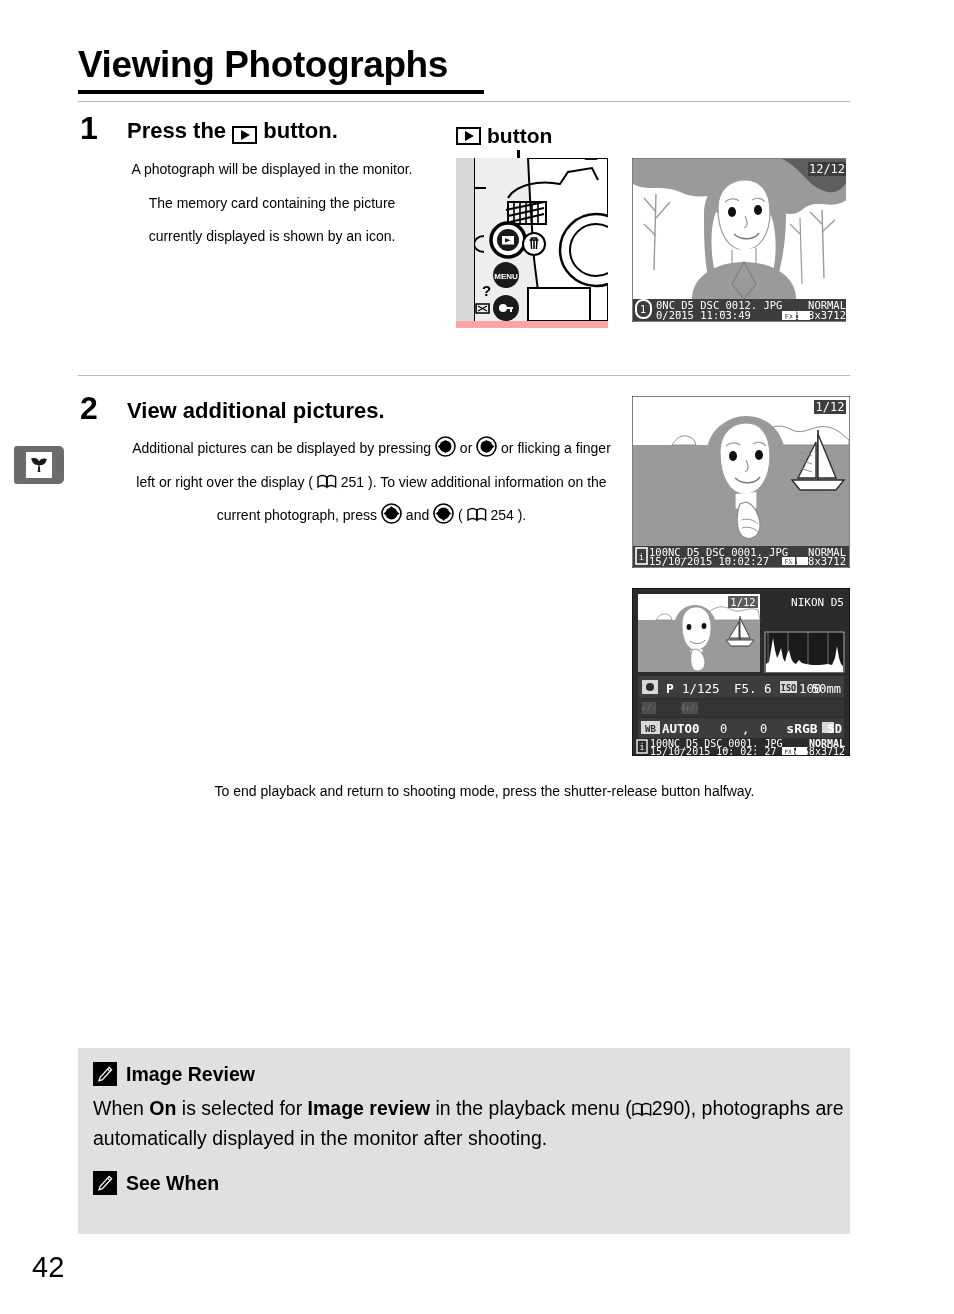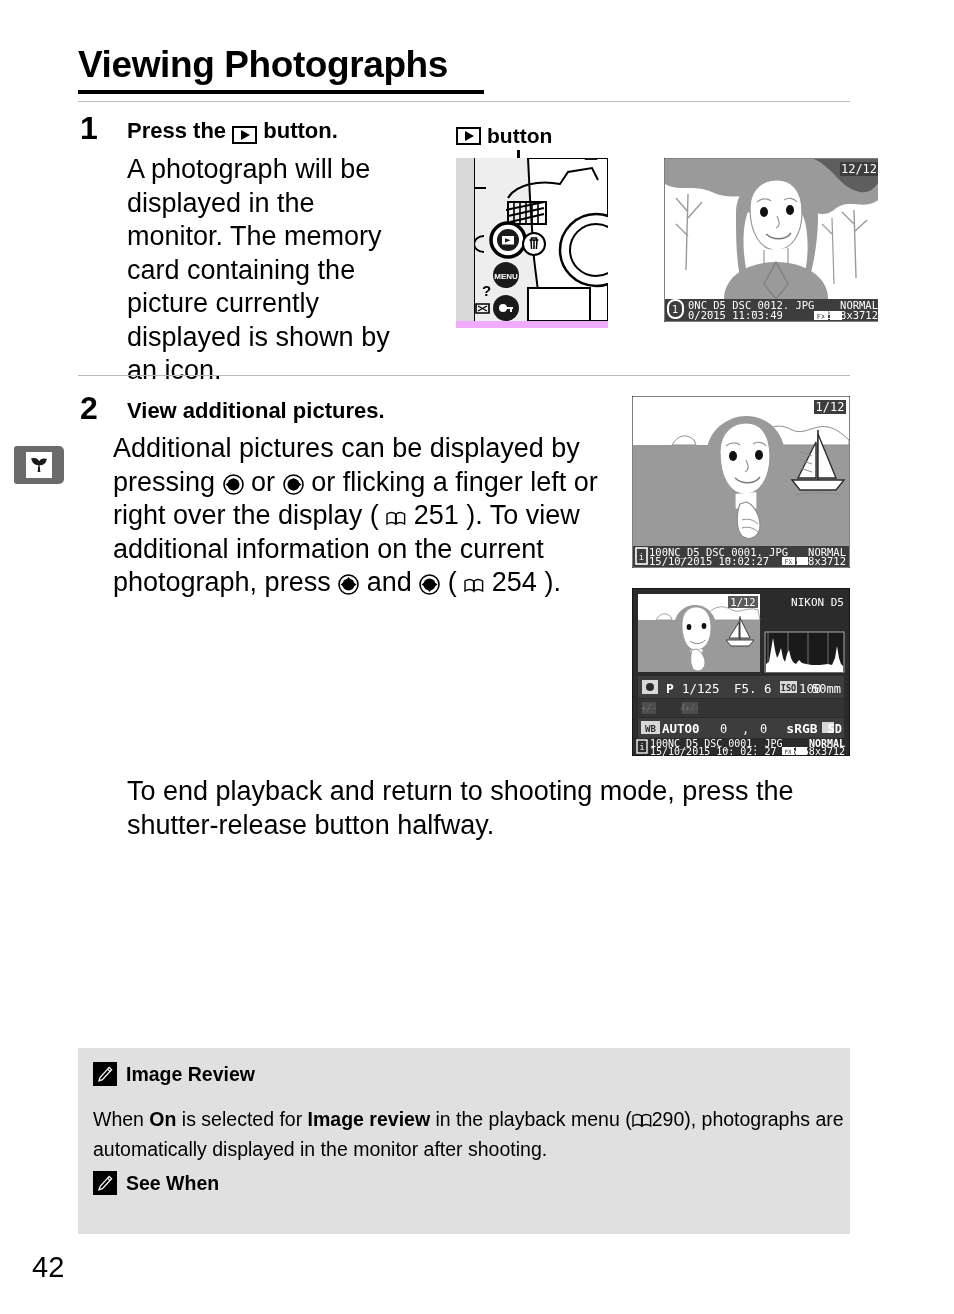--- a/index.html
+++ b/index.html
@@ -27,7 +27,7 @@
   
   .step-num{position:absolute;font-size:32px;font-weight:bold;}
   .step-head{position:absolute;font-size:22px;font-weight:bold;}
-  .step-body{position:absolute;font-size:27px;line-height:33.5px;}
+  .step-body{position:absolute;font-size:14px;line-height:33.5px;text-align:center;}
 
   
   .callout{position:absolute;left:456px;top:124px;font-size:21px;font-weight:bold;

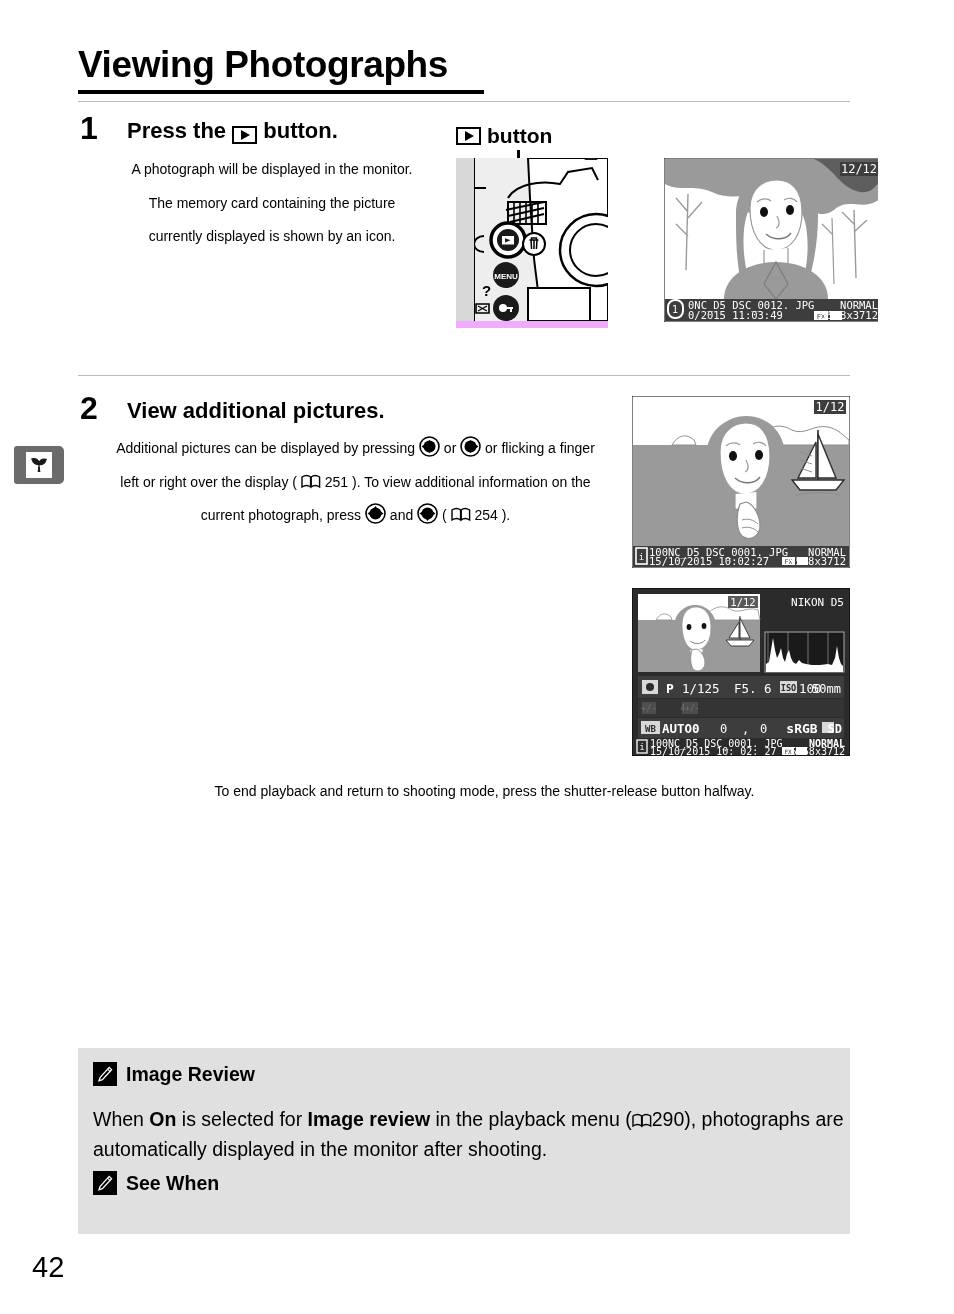--- a/index.html
+++ b/index.html
@@ -137,7 +137,7 @@
     </svg>
   </div>
 
-  <div class="screen" style="left:632px;top:158px;width:214px;height:164px;margin-left:32px;">
+  <div class="screen" style="left:632px;top:158px;width:214px;height:164px;">
     <svg width="218" height="164" viewBox="0 0 218 164">
       <rect width="218" height="164" fill="#ffffff" stroke="#000" stroke-width="1"></rect>
 

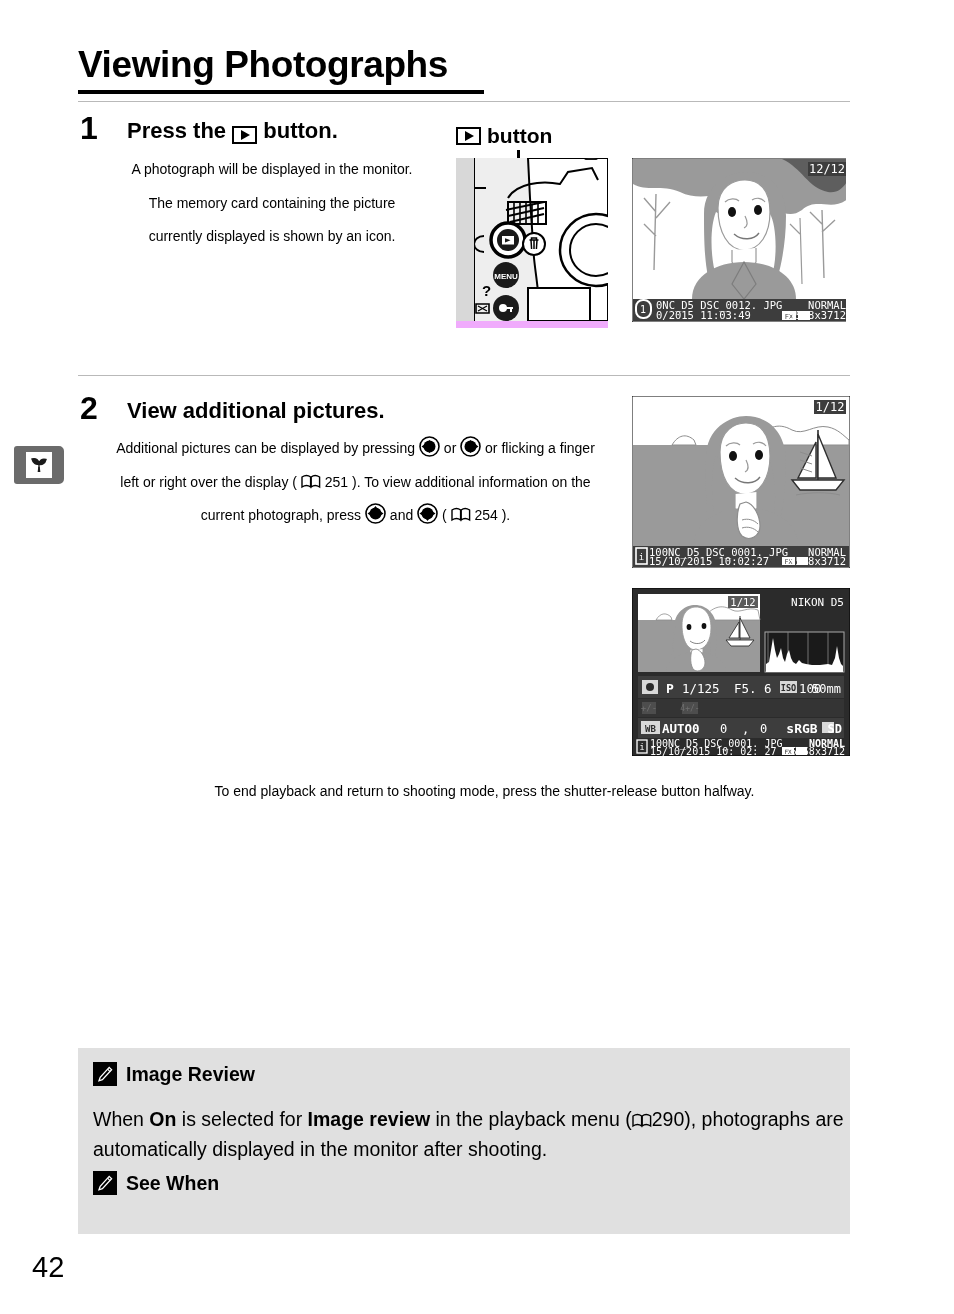--- a/index.html
+++ b/index.html
@@ -46,7 +46,7 @@
 
   
   .cam{position:absolute;left:456px;top:158px;width:152px;height:170px;
-    background:#f0abfc;overflow:hidden;}
+    background:#fca5a5;overflow:hidden;}
 
   
   .screen{position:absolute;background:#ffffff;overflow:hidden;}

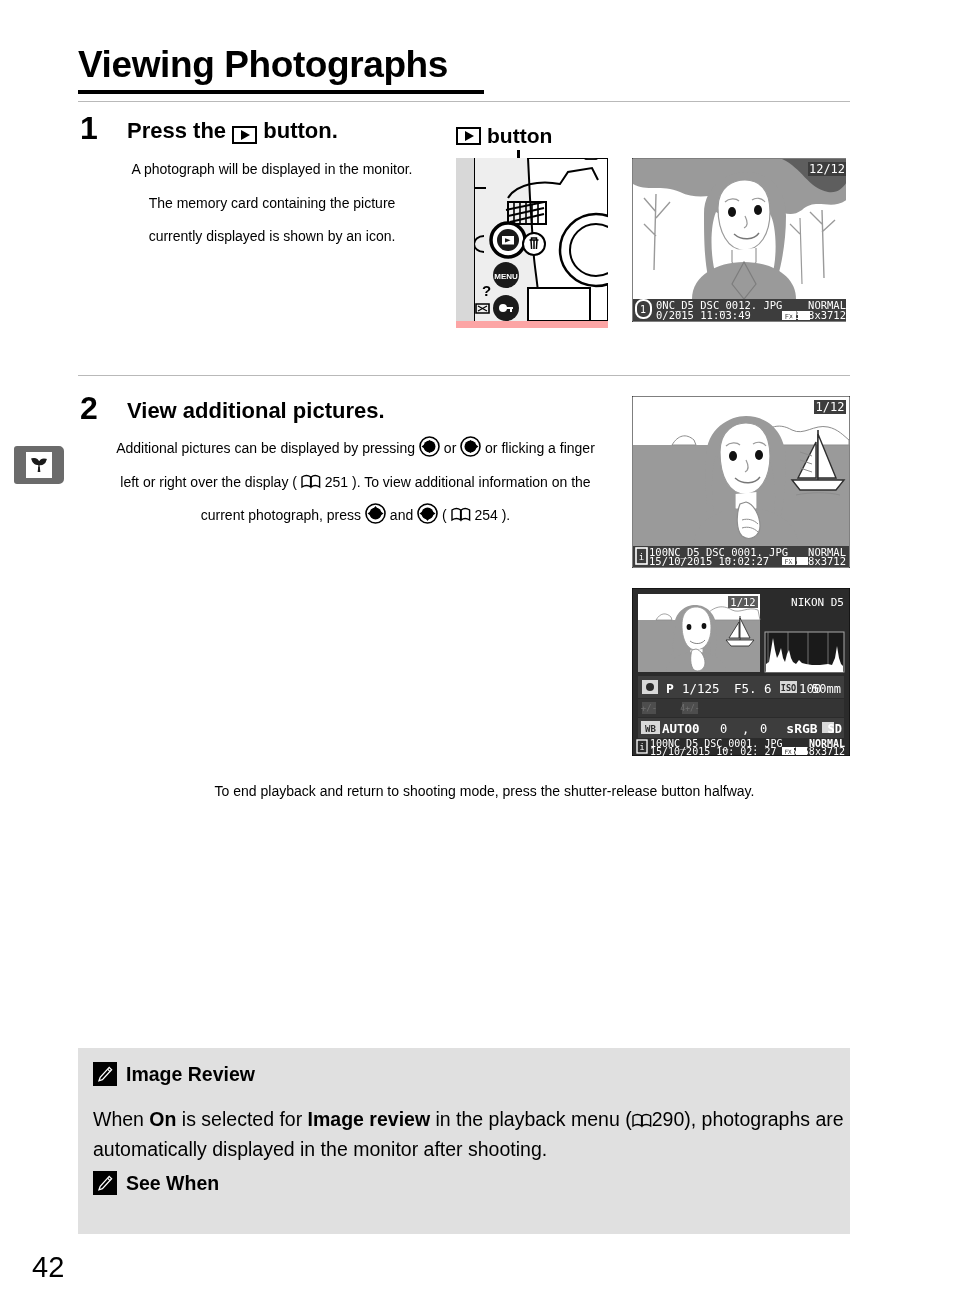--- a/index.html
+++ b/index.html
@@ -186,7 +186,7 @@
 
   <div class="step-num" style="left:80px;top:390px;">2</div>
   <div class="step-head" style="left:127px;top:398px;">View additional pictures.</div>
-  <div class="step-body" style="left:113px;top:432px;width:485px;">
+  <div class="step-body" style="left:129px;top:432px;width:485px;">
     <span>Additional pictures can be displayed by pressing</span>
     <span class="ico-sel">
       <svg viewBox="0 0 21 21">

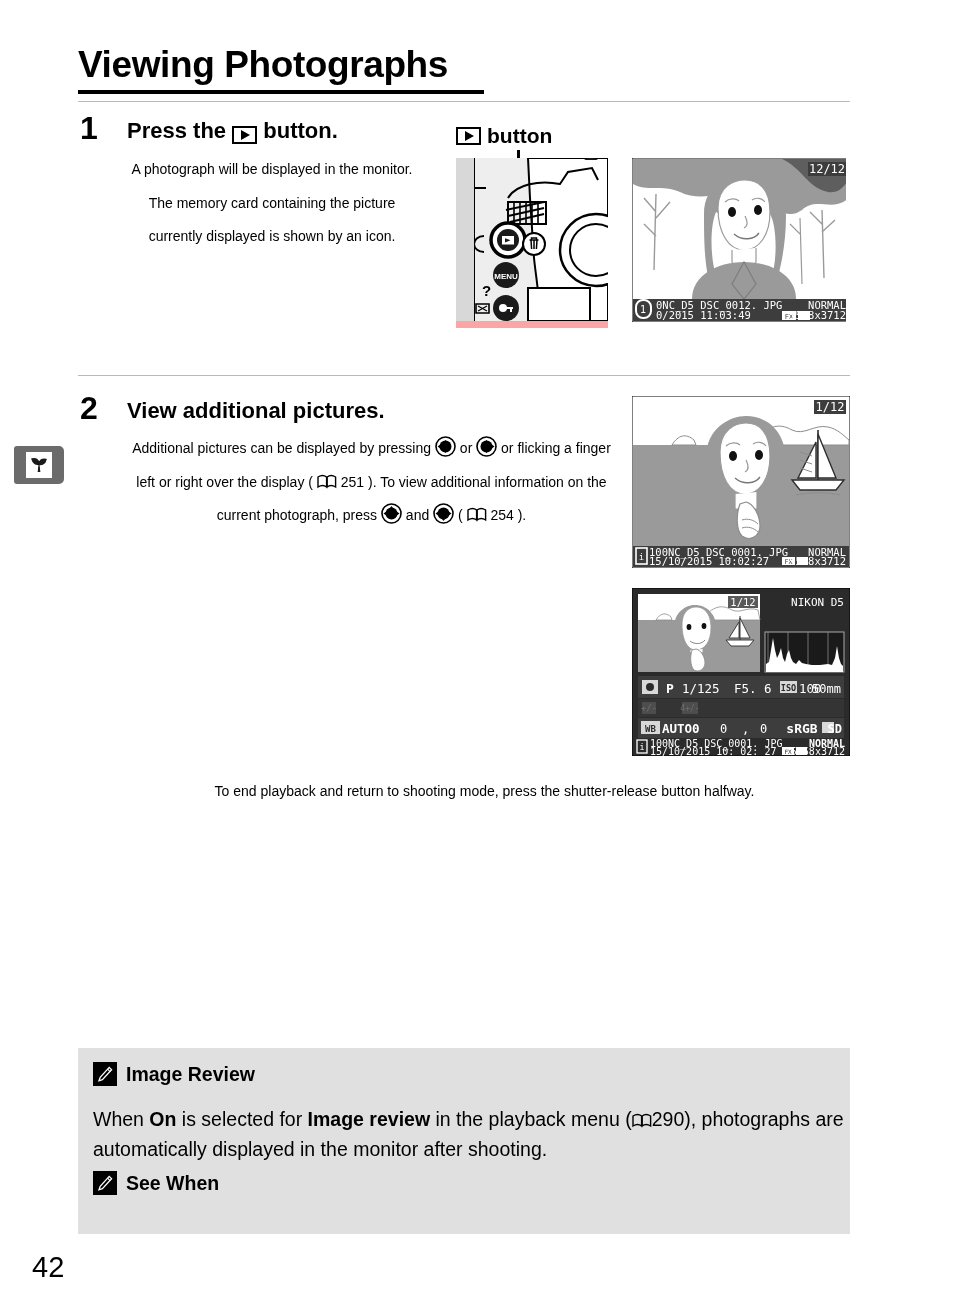--- a/index.html
+++ b/index.html
@@ -56,7 +56,7 @@
   .note{position:absolute;left:78px;top:1048px;width:772px;height:186px;background:#e0e0e0;}
   .note-h{position:absolute;font-size:19.5px;font-weight:bold;display:flex;
     align-items:center;gap:9px;}
-  .note-p{position:absolute;font-size:19.5px;line-height:30px;margin-top:11px;}
+  .note-p{position:absolute;font-size:19.5px;line-height:30px;}
   b{font-weight:bold;}
 
   .pageno{position:absolute;left:32px;top:1251px;font-size:29px;}

